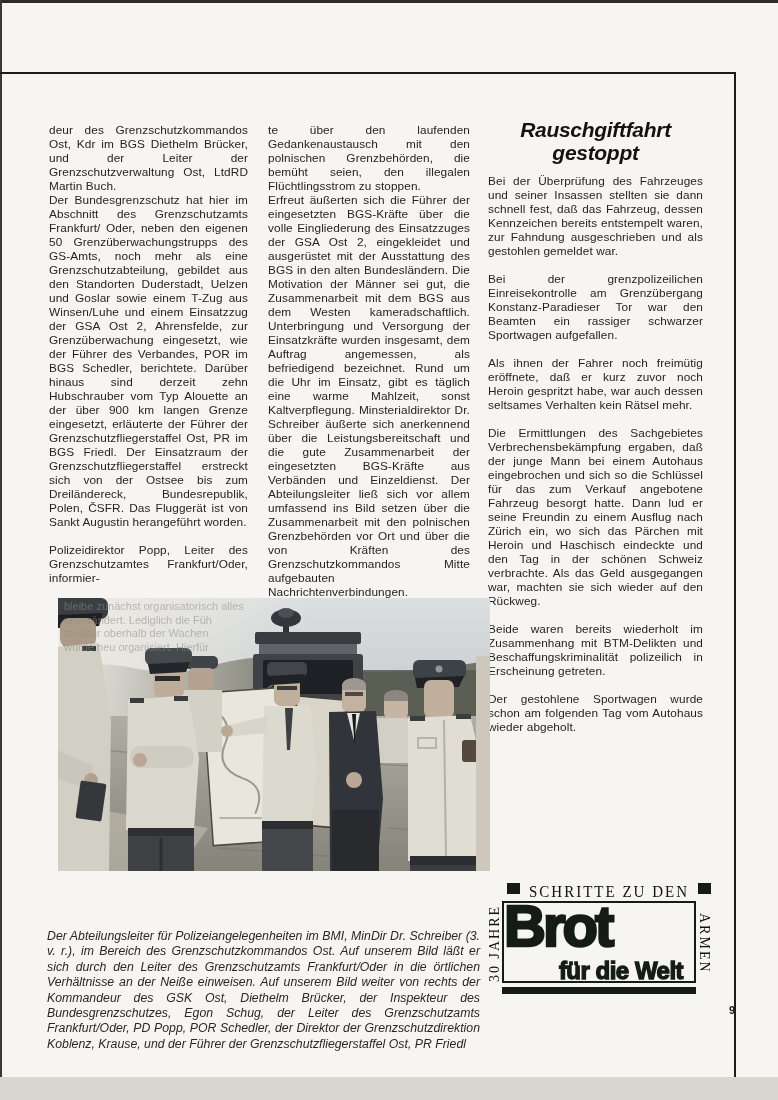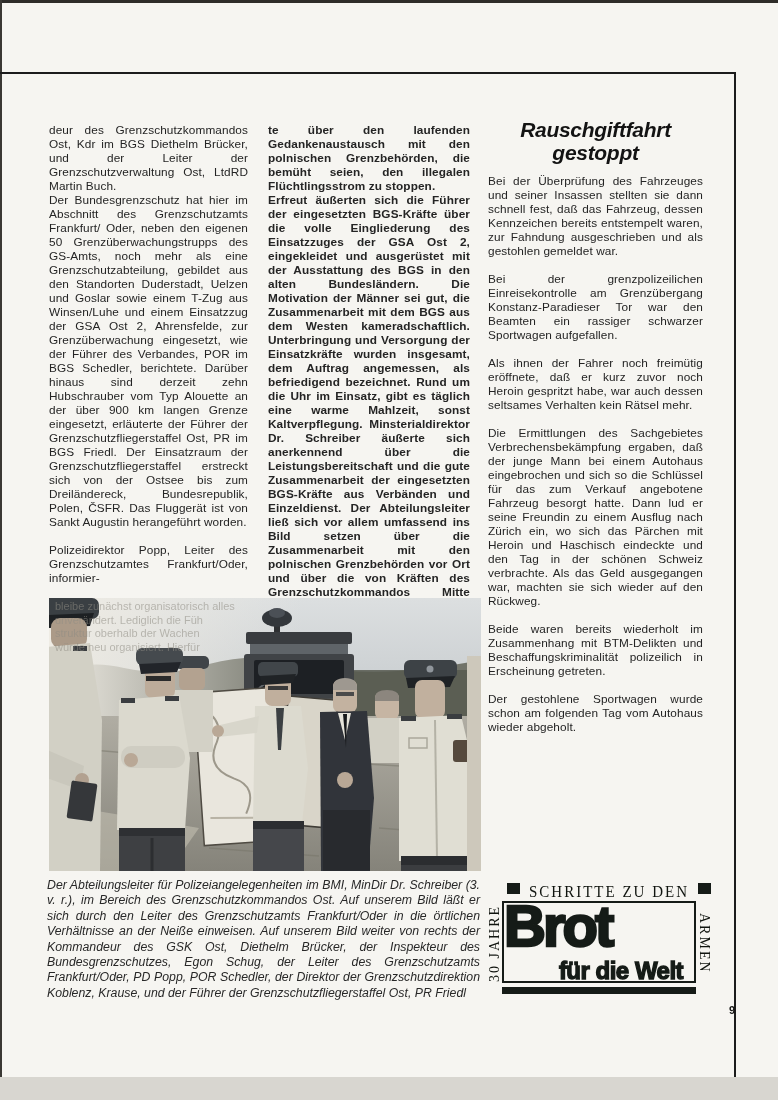--- a/index.html
+++ b/index.html
@@ -15,7 +15,7 @@
   .col p{margin:0;}
   .col p.gap{margin-top:14px;}
   .col1{left:49px;top:123px;width:199px;}
-  .col2{left:268px;top:123px;width:202px;font-weight:bold;}
+  .col2{left:268px;top:123px;width:202px;}
   .col3{left:488px;top:118px;width:215px;}
   .headline{font-size:21px;line-height:23px;font-weight:bold;font-style:italic;
             letter-spacing:-.3px;color:#131313;margin:0 0 10px 0;text-align:center;}

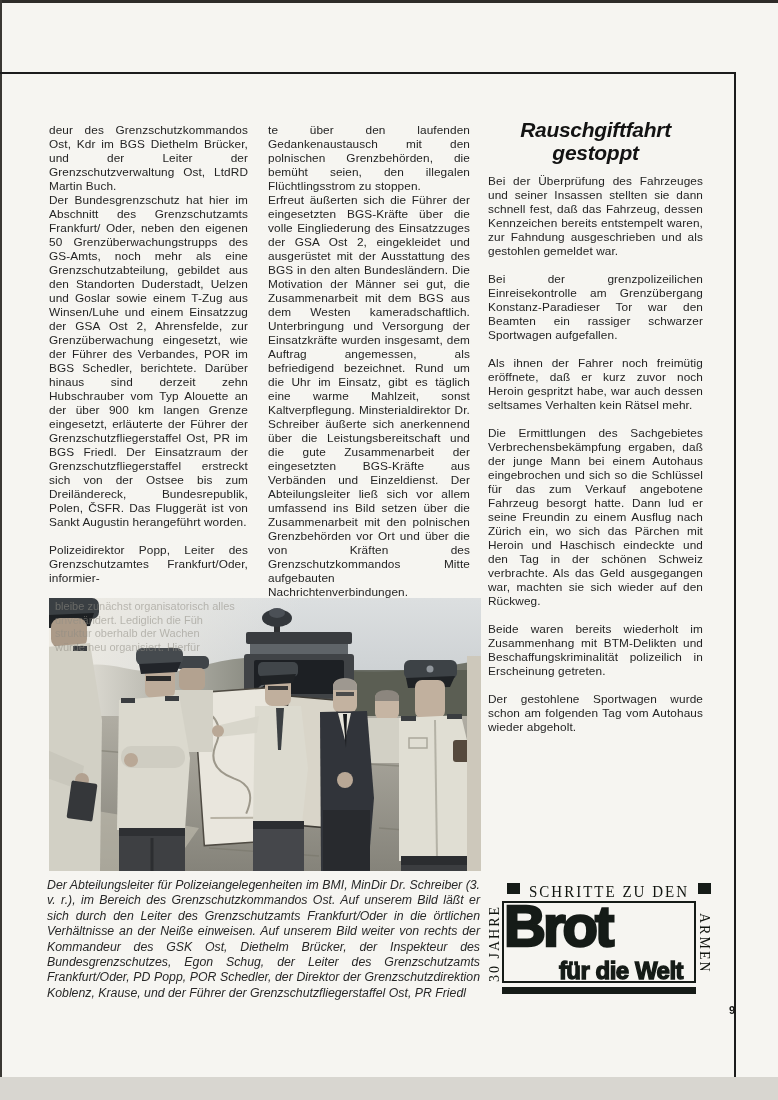--- a/index.html
+++ b/index.html
@@ -21,7 +21,7 @@
             letter-spacing:-.3px;color:#131313;margin:0 0 10px 0;text-align:center;}
   .col3 p{margin:0 0 14px 0;}
   .sign{float:right;}
-  .photo{position:absolute;left:49px;top:598px;width:432px;height:273px;background:#c9cdcf;overflow:hidden;}
+  .photo{position:absolute;left:58px;top:598px;width:432px;height:273px;background:#c9cdcf;overflow:hidden;}
   .photo svg{display:block;}
   .bleed{position:absolute;left:6px;top:2px;width:224px;font-size:11px;line-height:13.5px;
          color:#8f8c83;opacity:.55;text-align:justify;}

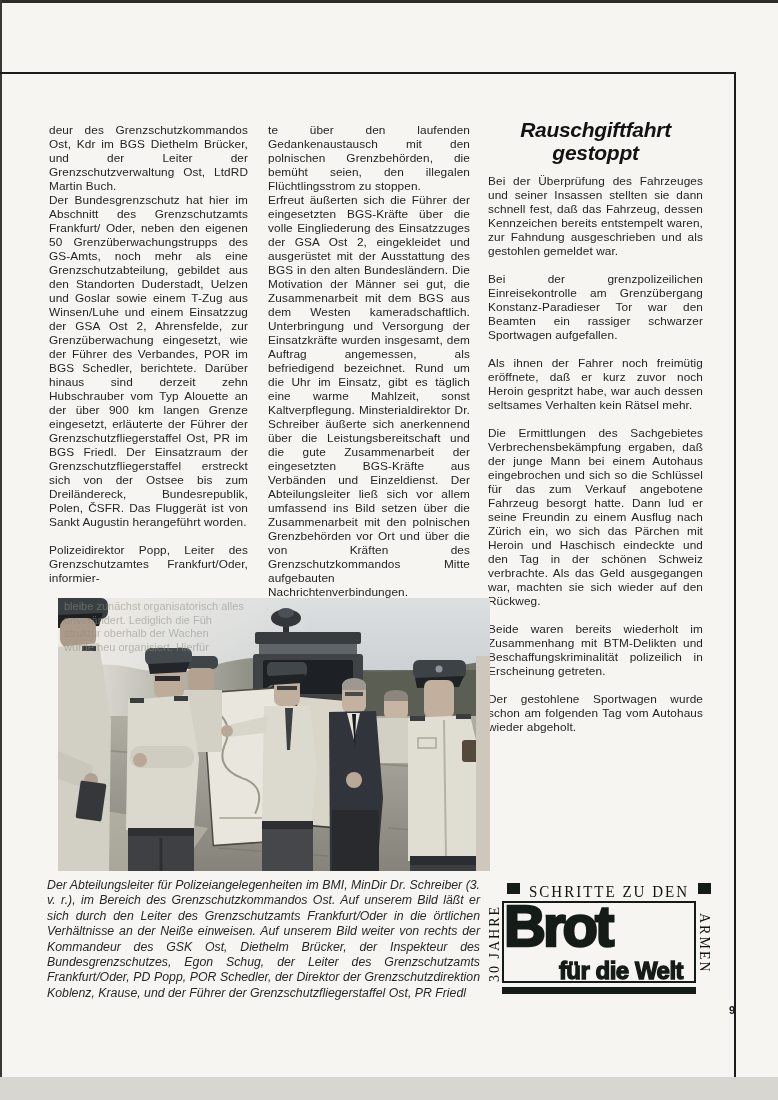--- a/index.html
+++ b/index.html
@@ -25,7 +25,7 @@
   .photo svg{display:block;}
   .bleed{position:absolute;left:6px;top:2px;width:224px;font-size:11px;line-height:13.5px;
          color:#8f8c83;opacity:.55;text-align:justify;}
-  .caption{position:absolute;left:47px;top:878px;width:433px;font-style:italic;
+  .caption{position:absolute;left:47px;top:929px;width:433px;font-style:italic;
            font-size:12.3px;line-height:15.4px;text-align:justify;color:#282828;}
   .pagenum{position:absolute;left:729px;top:1004px;font-size:11px;font-weight:bold;color:#141414;}
   

